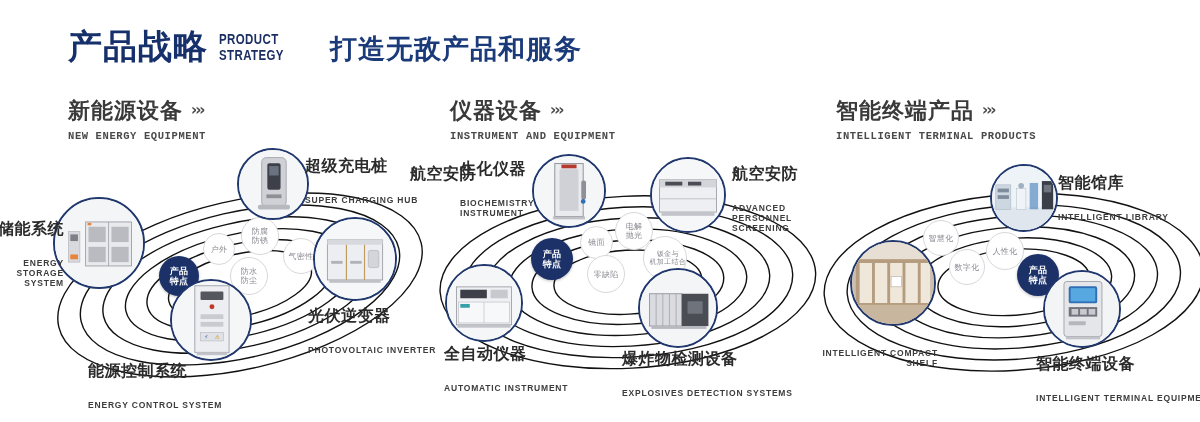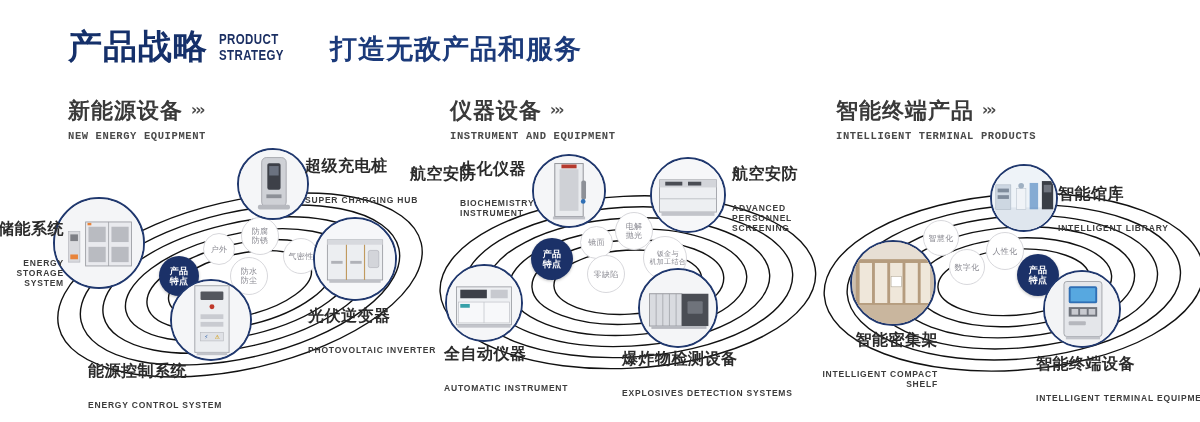--- a/index.html
+++ b/index.html
@@ -363,7 +363,7 @@
       <rect x="55" y="20" width="8" height="8" fill="#6f757f"></rect>
     </svg>
   </div>
-  <div class="cap" style="left:240px; top:24px;">
+  <div class="cap" style="left:240px; top:13px;">
     <div class="cn">智能馆库</div>
     <div class="en">INTELLIGENT LIBRARY</div>
   </div>

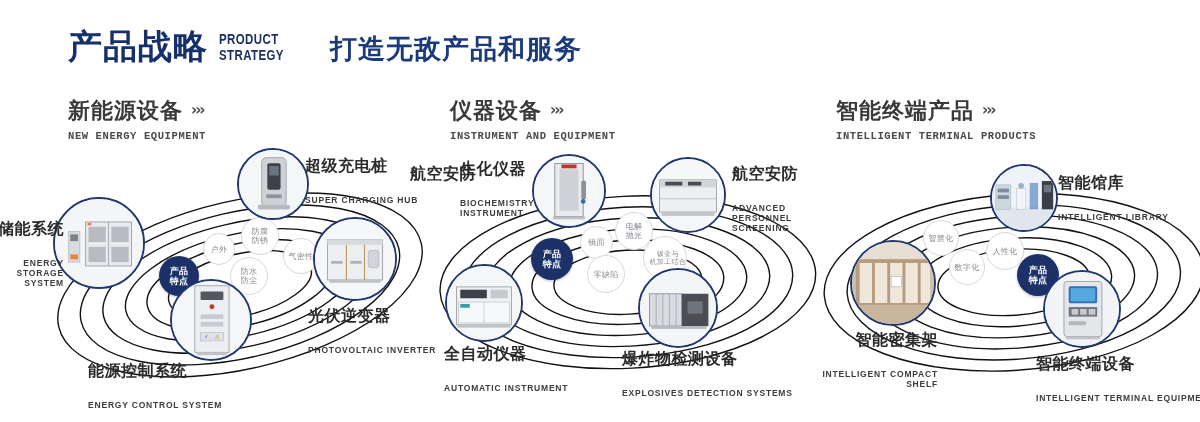--- a/index.html
+++ b/index.html
@@ -385,7 +385,6 @@
     </svg>
   </div>
   <div class="cap right" style="left:-4px; top:170px; width:124px;">
-    <div class="cn">智能密集架</div>
     <div class="en" style="white-space:normal;">INTELLIGENT COMPACT SHELF</div>
   </div>
 

